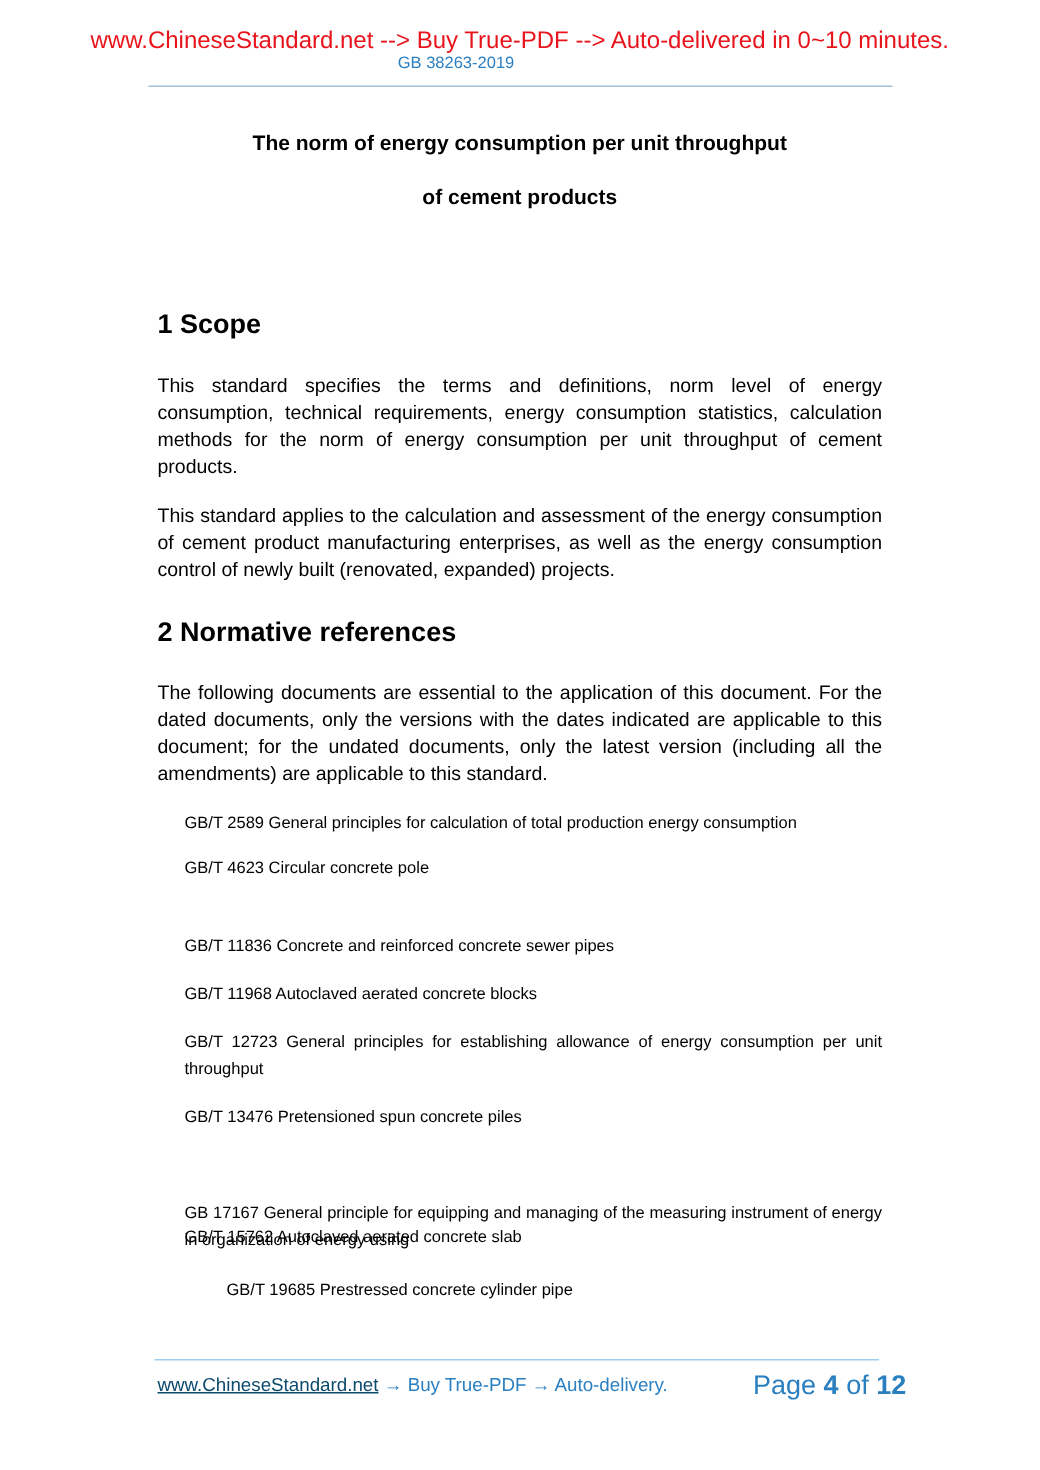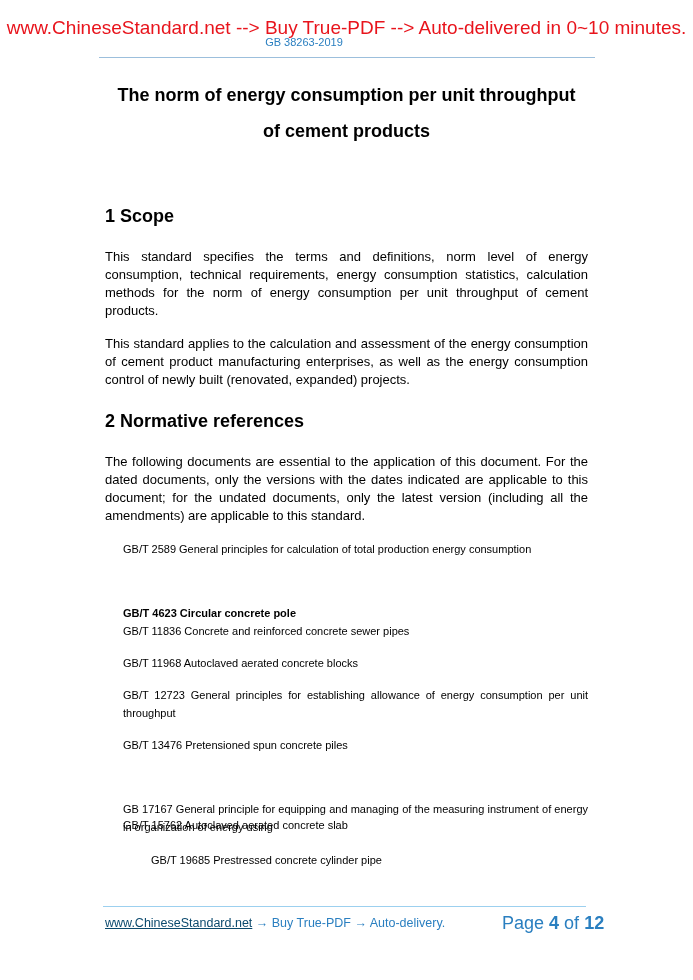--- a/index.html
+++ b/index.html
@@ -6,7 +6,7 @@
     body { width: 693px; height: 980px; position: relative; overflow: hidden;
            font-family: "Liberation Sans", sans-serif; color: #000; }
     .banner { position: absolute; top: 19px; left: 0; width: 693px; text-align: center;
-              font-size: 19px; color: #e8141c; line-height: 18px; white-space: nowrap; }
+              font-size: 16px; color: #e8141c; line-height: 18px; white-space: nowrap; }
     .std-no { position: absolute; top: 36px; left: 0; width: 608px; text-align: center;
               font-size: 11px; color: #2a7fc0; line-height: 13px; }
     .hr-top { position: absolute; top: 57px; left: 99px; width: 496px; height: 1px; background: #9cbfdc; }

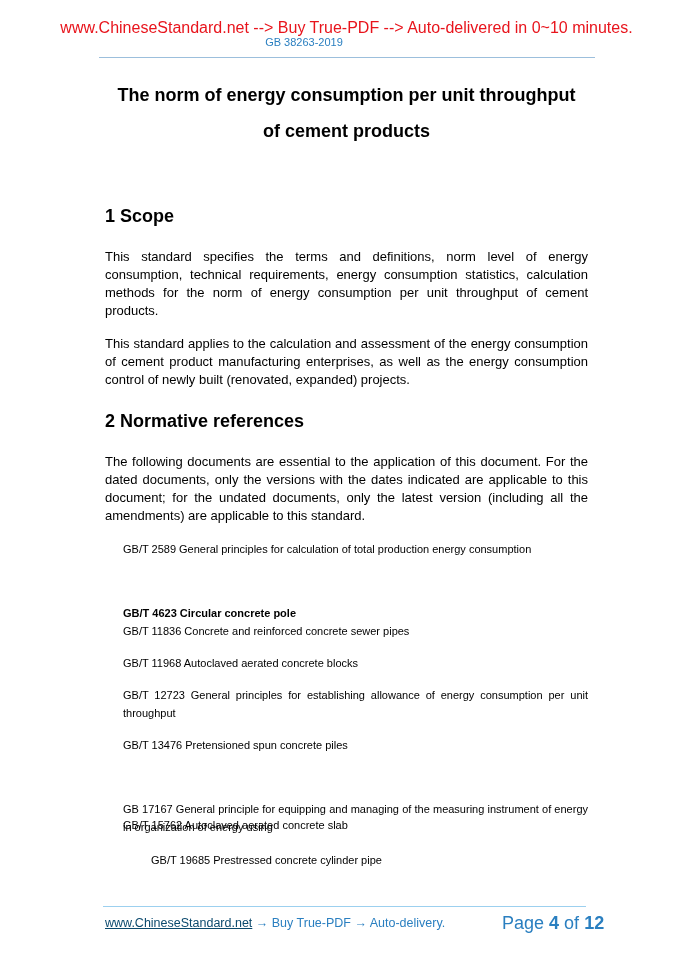--- a/index.html
+++ b/index.html
@@ -11,7 +11,7 @@
               font-size: 11px; color: #2a7fc0; line-height: 13px; }
     .hr-top { position: absolute; top: 57px; left: 99px; width: 496px; height: 1px; background: #9cbfdc; }
     .title { position: absolute; left: 90px; width: 513px; text-align: center;
-             font-weight: bold; font-size: 18px; line-height: 22px; }
+             font-weight: bold; font-size: 14px; line-height: 22px; }
     .t1 { top: 84px; }
     .t2 { top: 120px; }
     .h1 { position: absolute; left: 105px; font-weight: bold; font-size: 18px; line-height: 22px; }

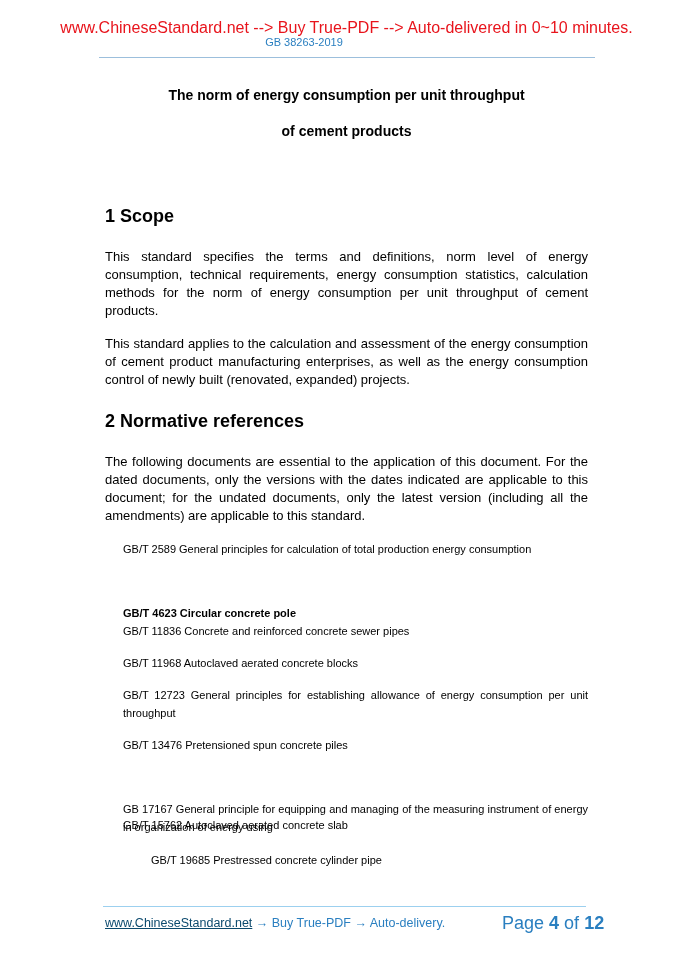--- a/index.html
+++ b/index.html
@@ -45,7 +45,7 @@
 <div class="para" style="top:453px;">The following documents are essential to the application of this document. For the dated documents, only the versions with the dates indicated are applicable to this document; for the undated documents, only the latest version (including all the amendments) are applicable to this standard.</div>
 
 <div class="ref" style="top:540px;">GB/T 2589 General principles for calculation of total production energy consumption</div>
-<div class="ref" style="top:604px;font-weight:bold;">GB/T 4623 Circular concrete pole</div>
+<div class="ref" style="top:570px;">GB/T 4623 Circular concrete pole</div>
 <div class="ref" style="top:622px;">GB/T 11836 Concrete and reinforced concrete sewer pipes</div>
 <div class="ref" style="top:654px;">GB/T 11968 Autoclaved aerated concrete blocks</div>
 <div class="ref" style="top:686px;">GB/T 12723 General principles for establishing allowance of energy consumption per unit throughput</div>

